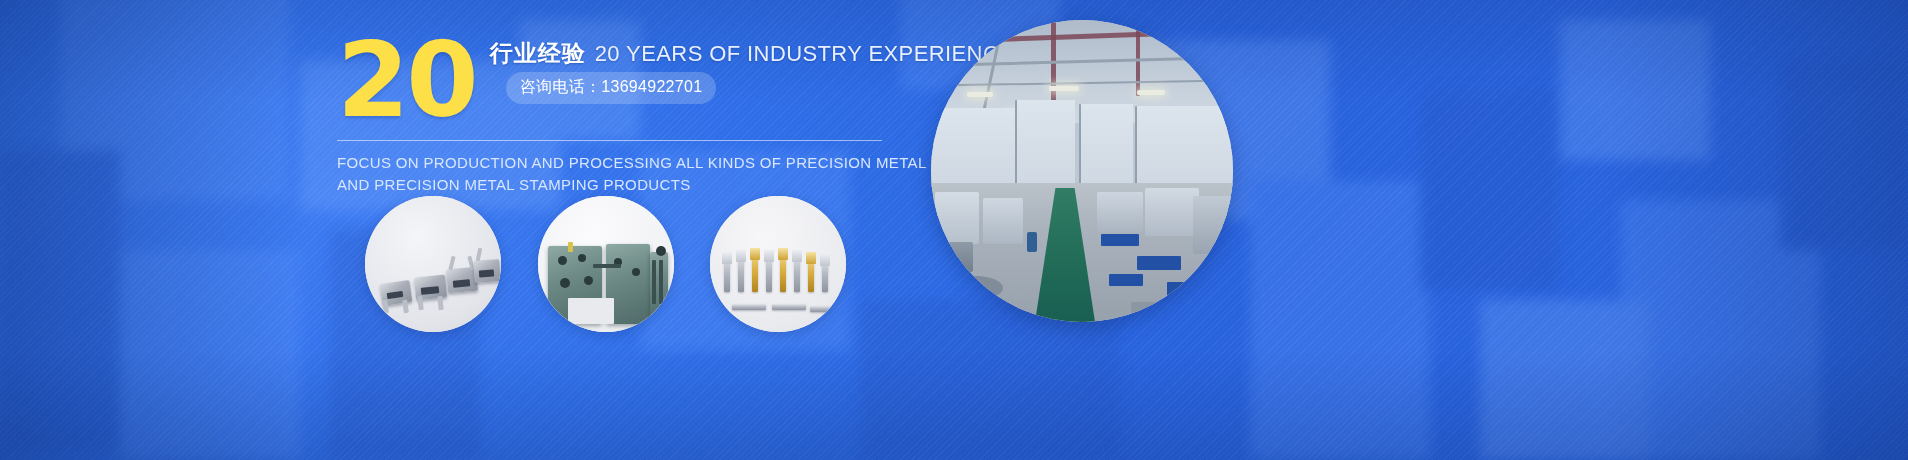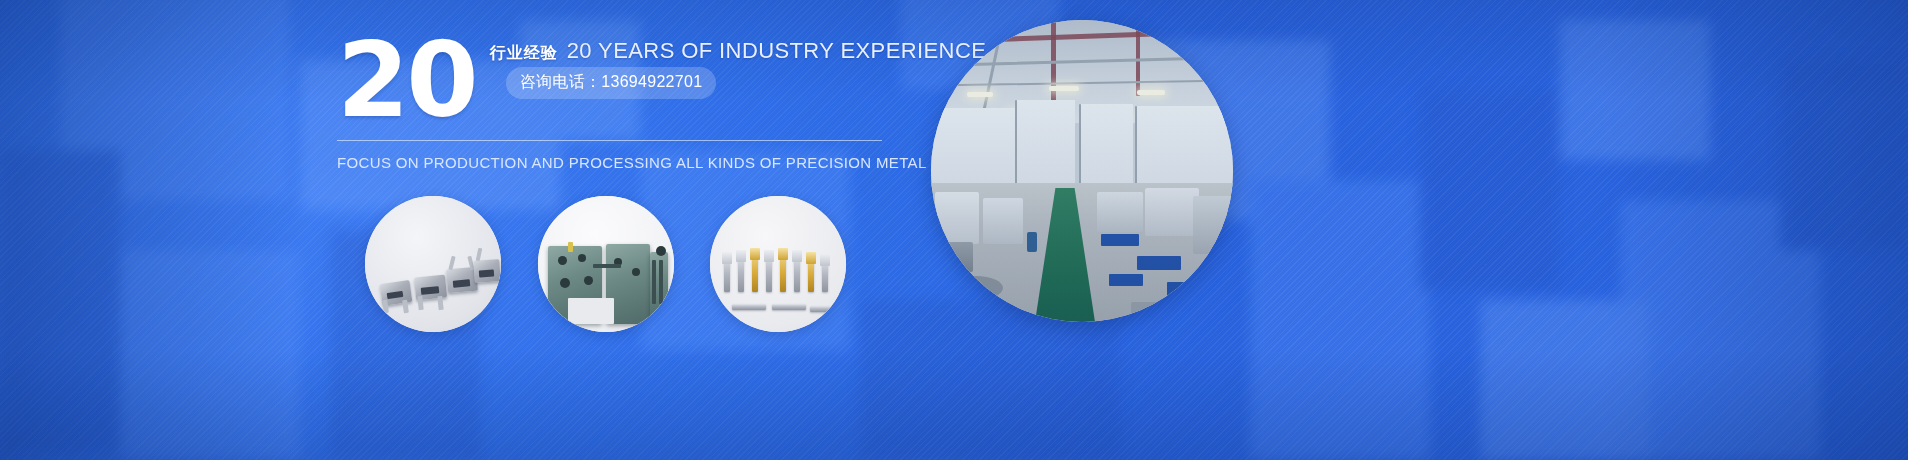--- a/index.html
+++ b/index.html
@@ -53,7 +53,7 @@
   .big20{
     font-size:104px;line-height:.82;
     font-weight:900;
-    color:#ffffff;
+    color:#fde047;
     letter-spacing:-3px;
     font-family:"DejaVu Sans","Liberation Sans",sans-serif;
     margin-top:4px;

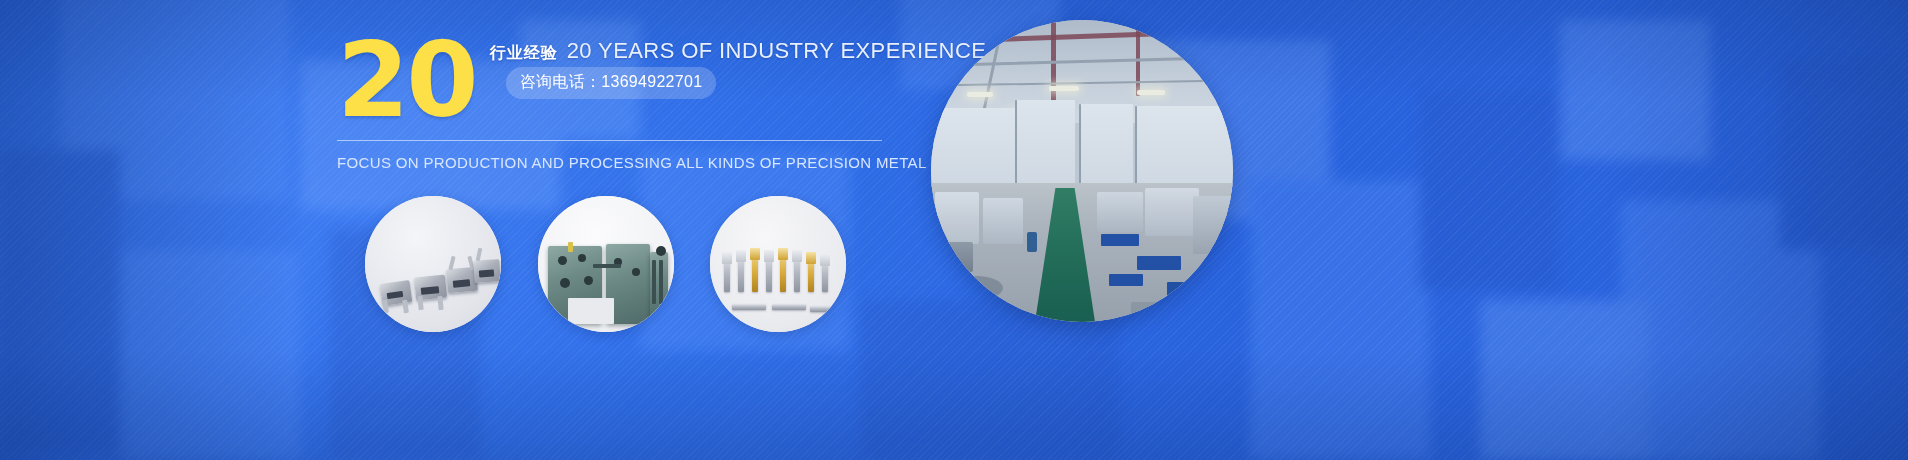--- a/index.html
+++ b/index.html
@@ -64,7 +64,7 @@
 
   .line1{display:flex;align-items:baseline;white-space:nowrap;}
   .cn-small{
-    font-size:16px;font-weight:700;color:#ffffff;
+    font-size:23px;font-weight:700;color:#ffffff;
     letter-spacing:1px;
     text-shadow:0 1px 2px rgba(10,40,110,.35);
   }

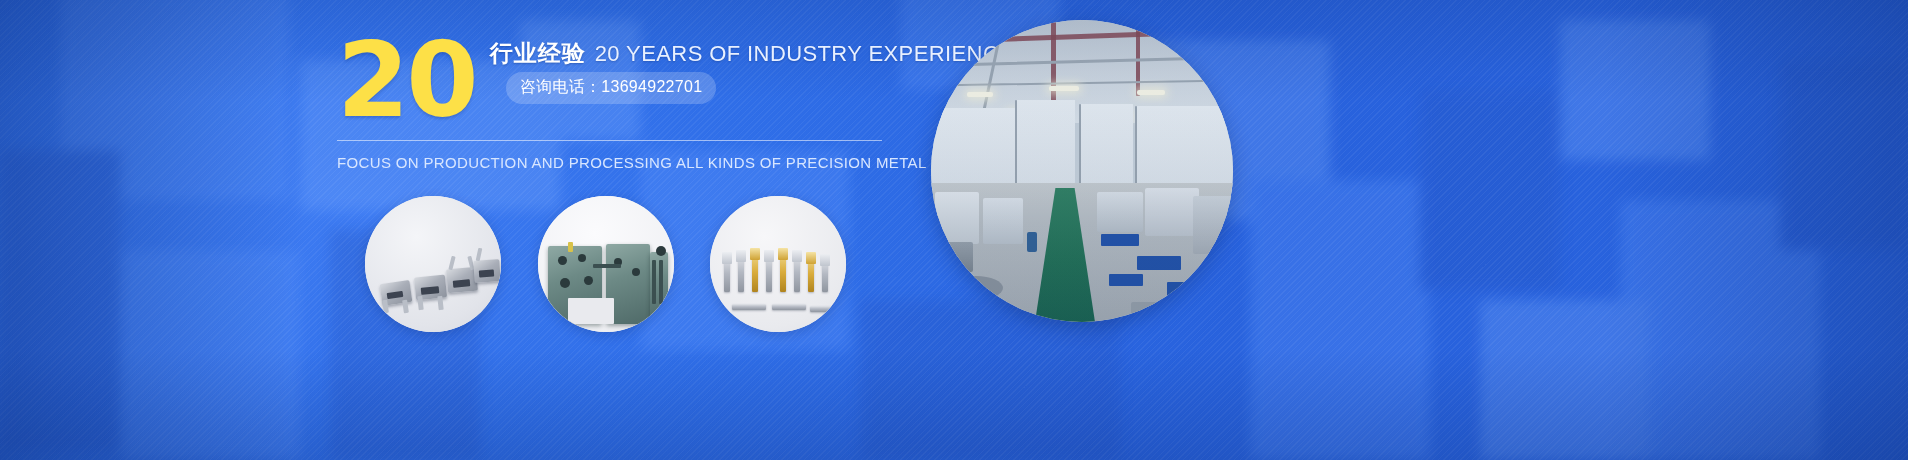--- a/index.html
+++ b/index.html
@@ -215,6 +215,7 @@
 
     <div class="subtitle">
       <div>FOCUS ON PRODUCTION AND PROCESSING ALL KINDS OF PRECISION METAL STAMPING MOLDS</div>
+      <div>AND PRECISION METAL STAMPING PRODUCTS</div>
     </div>
 
   </div>

